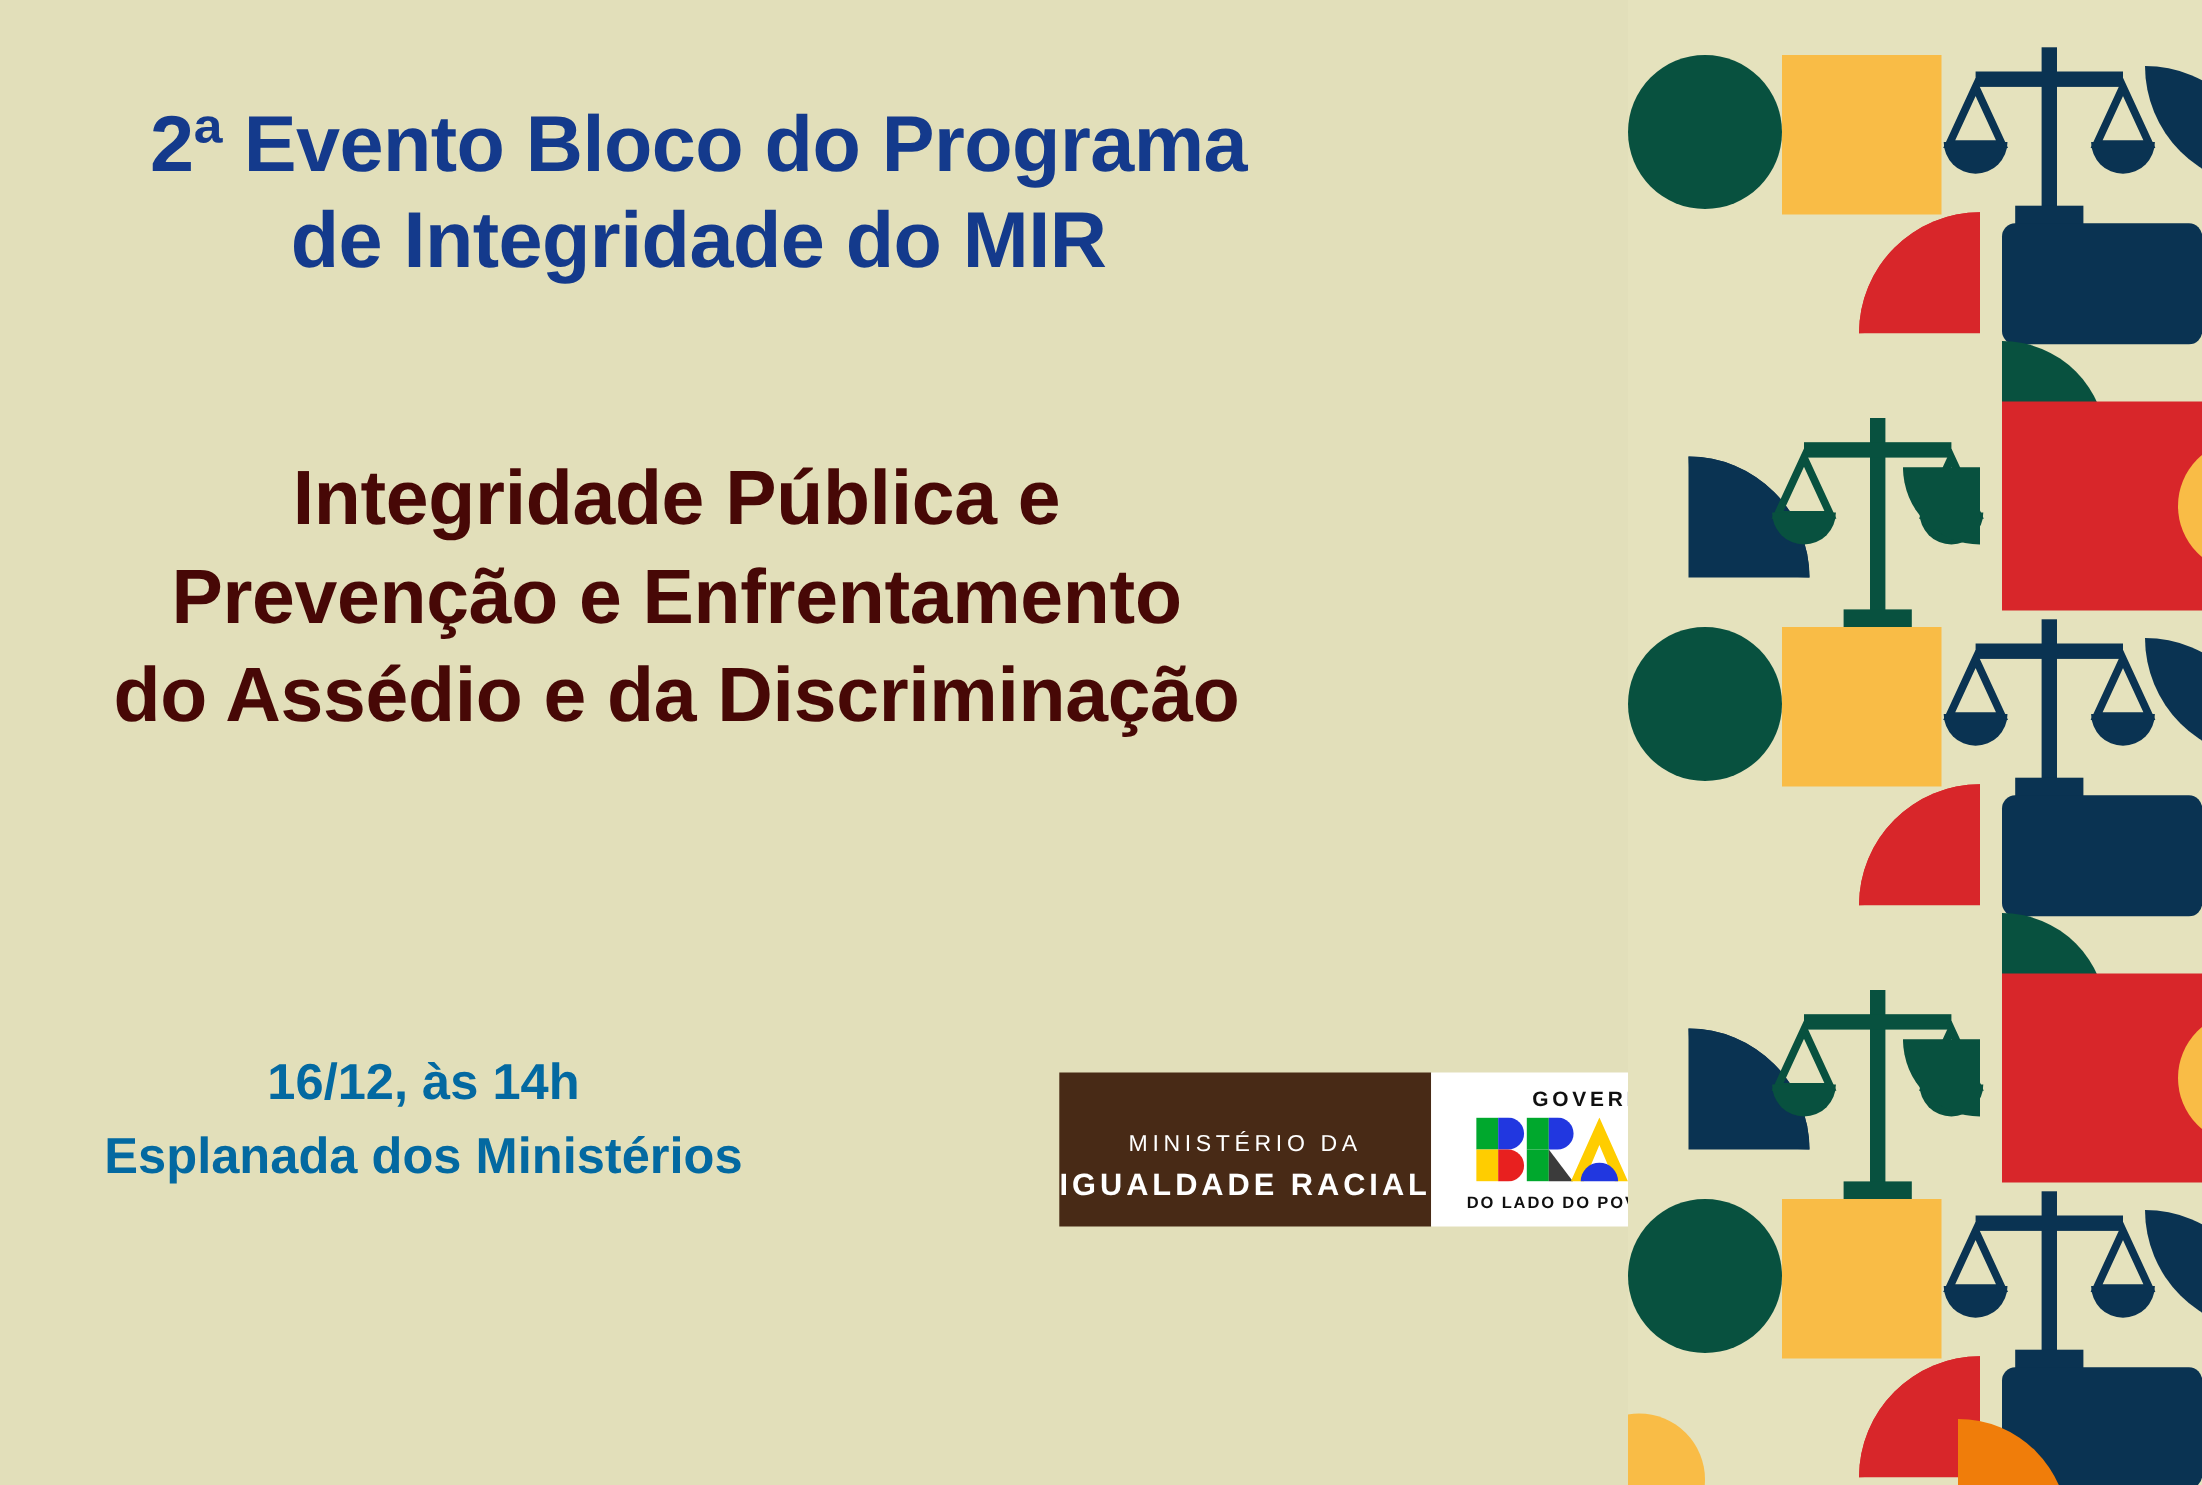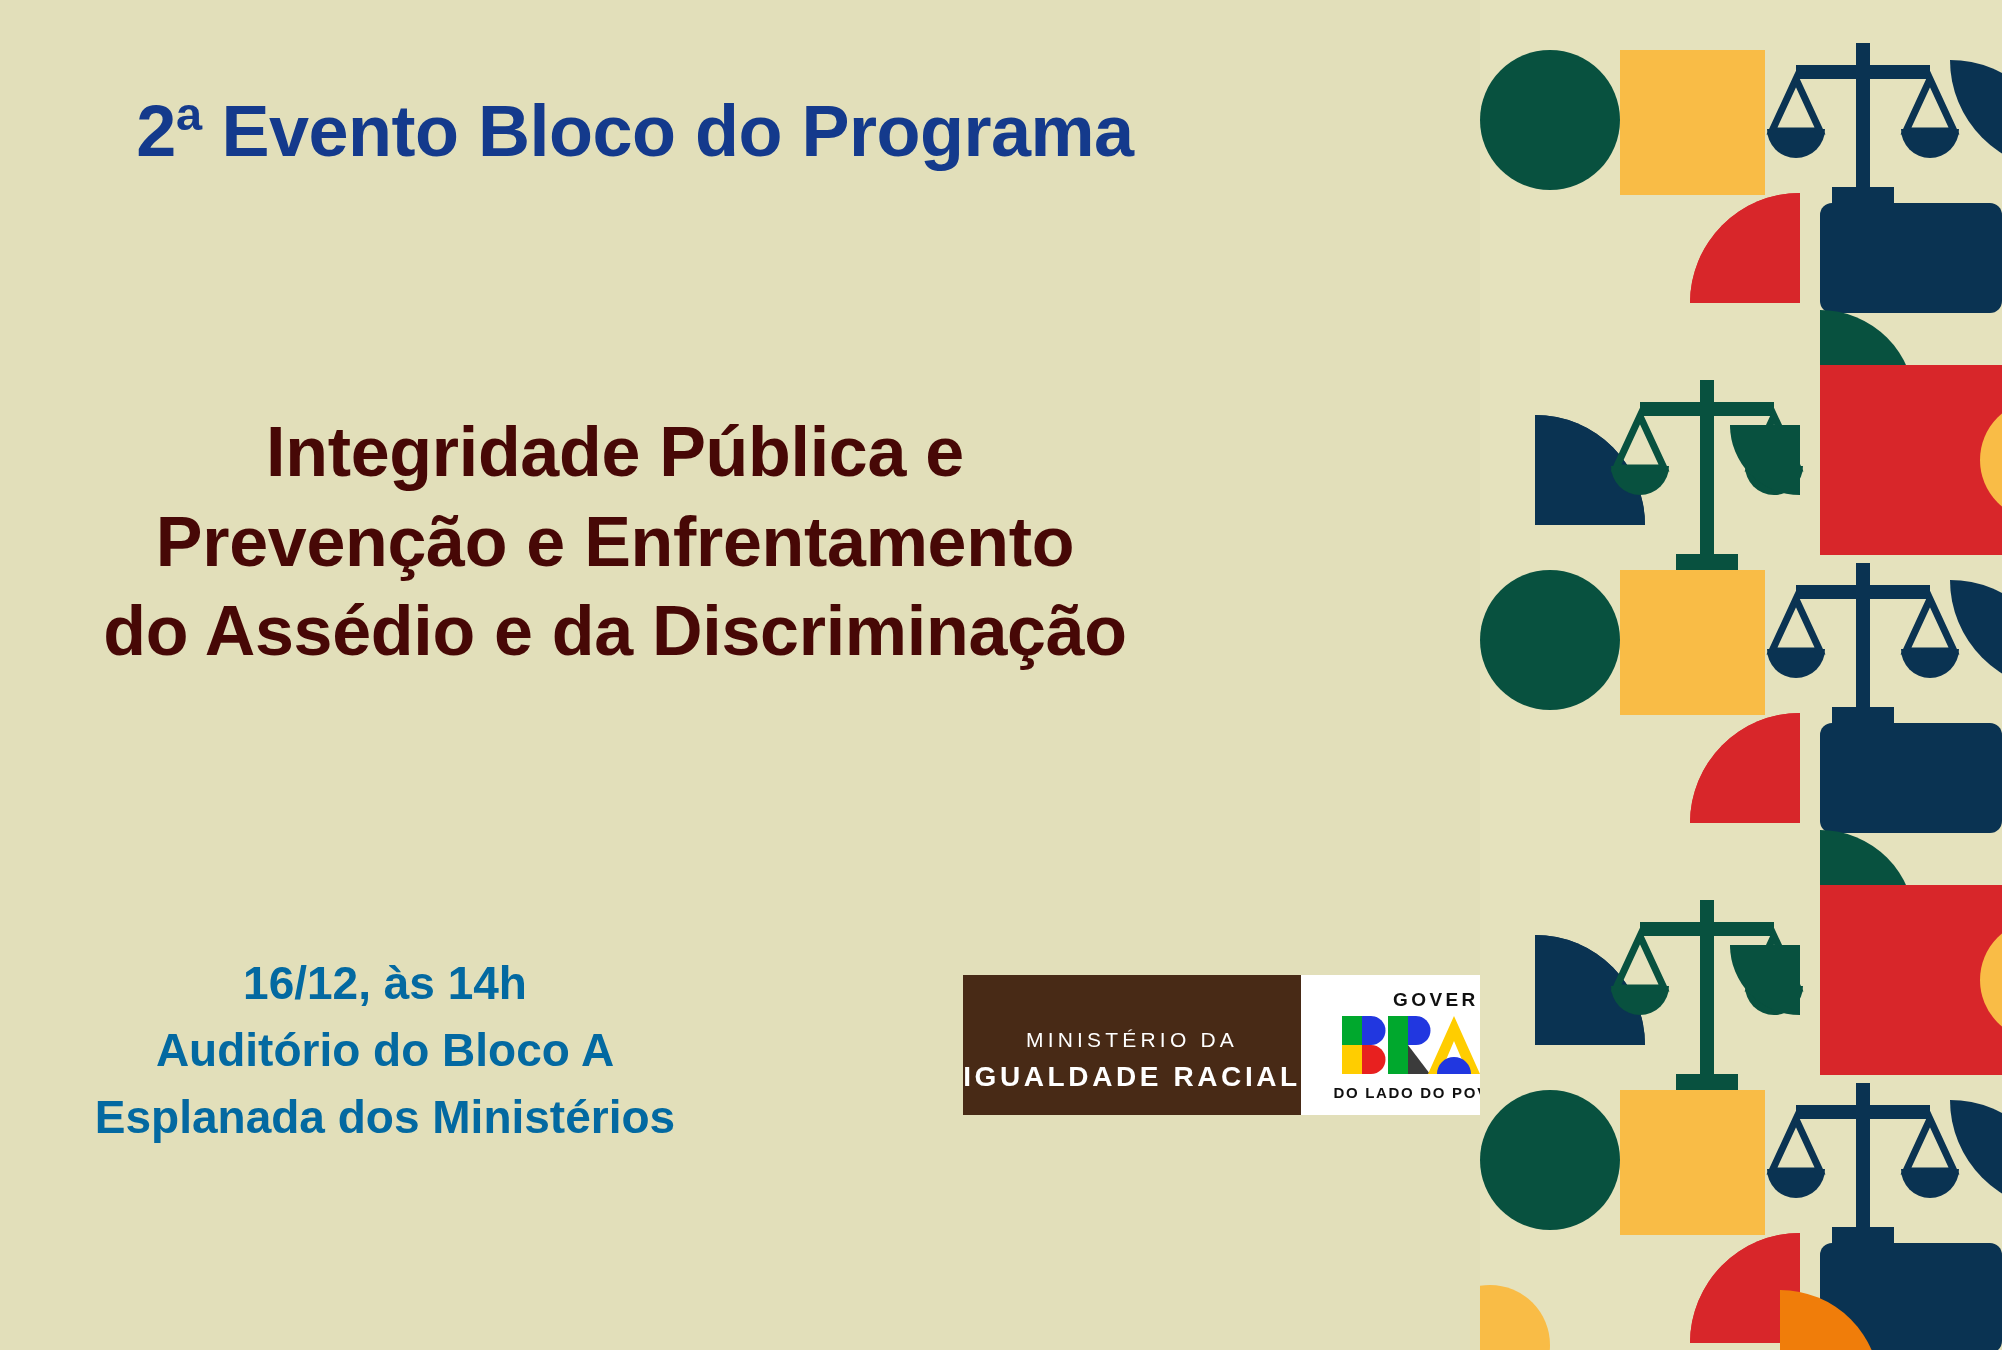--- a/index.html
+++ b/index.html
@@ -150,6 +150,7 @@
 
     <div id="event-title">
       <span class="ln">2ª Evento Bloco do Programa</span>
+      <span class="ln">de Integridade do MIR</span>
     </div>
 
     <div id="event-subtitle">

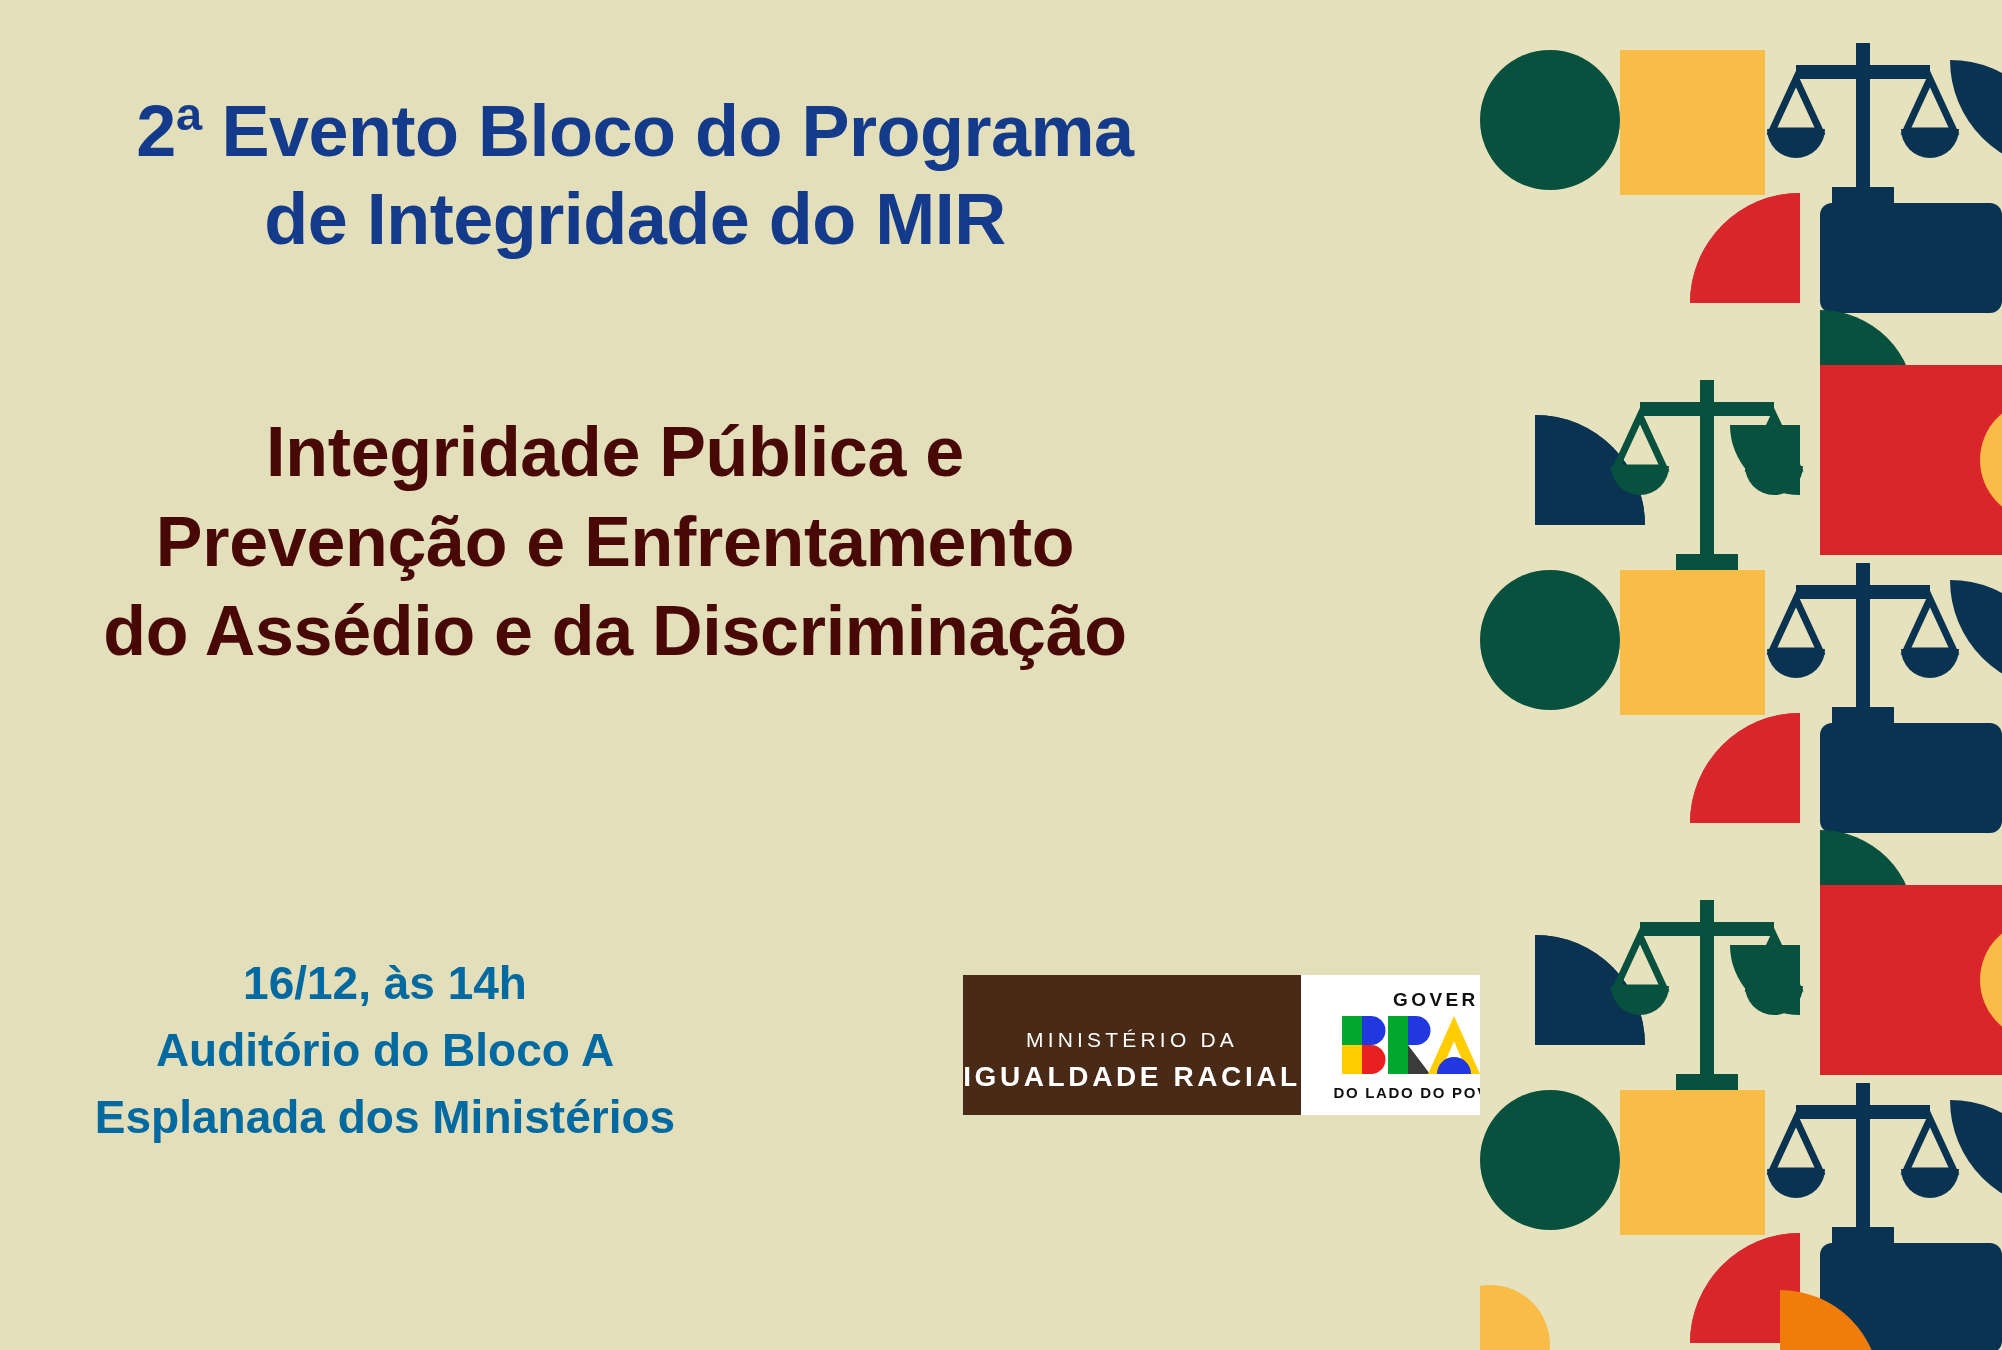--- a/index.html
+++ b/index.html
@@ -161,7 +161,6 @@
 
     <div id="event-details">
       <span class="ln">16/12, às 14h</span>
-      <span class="ln">Auditório do Bloco A</span>
       <span class="ln">Esplanada dos Ministérios</span>
     </div>
 

